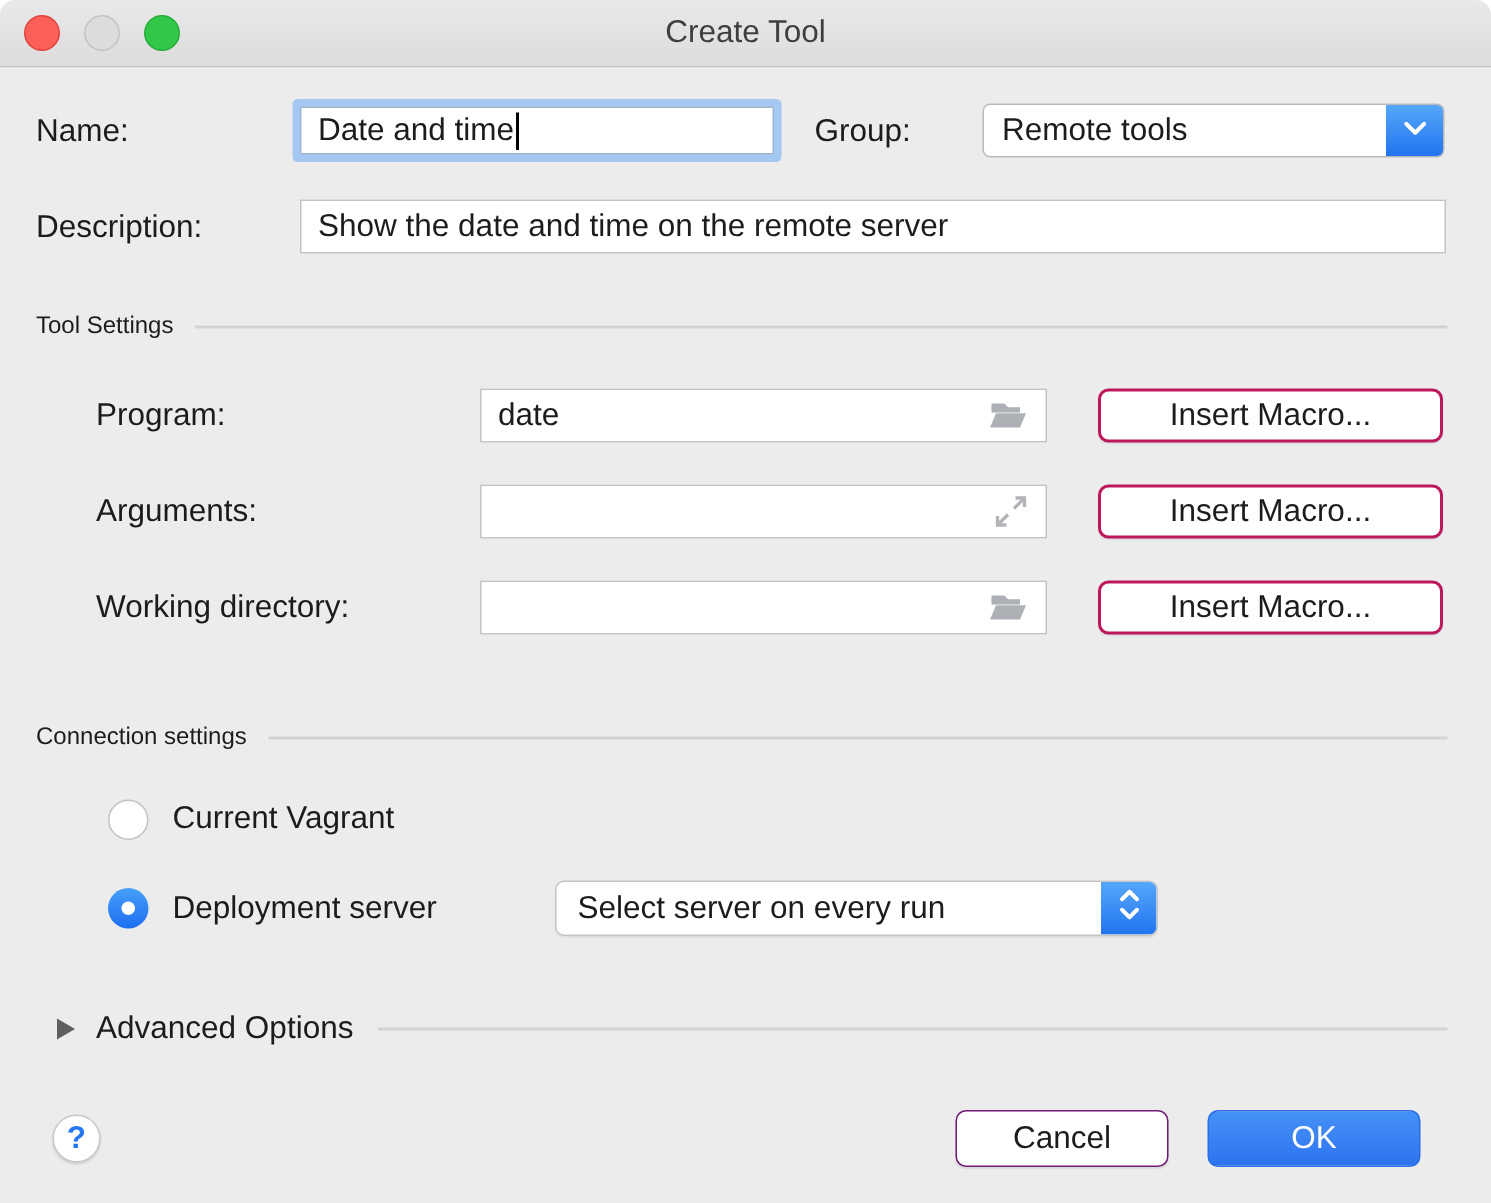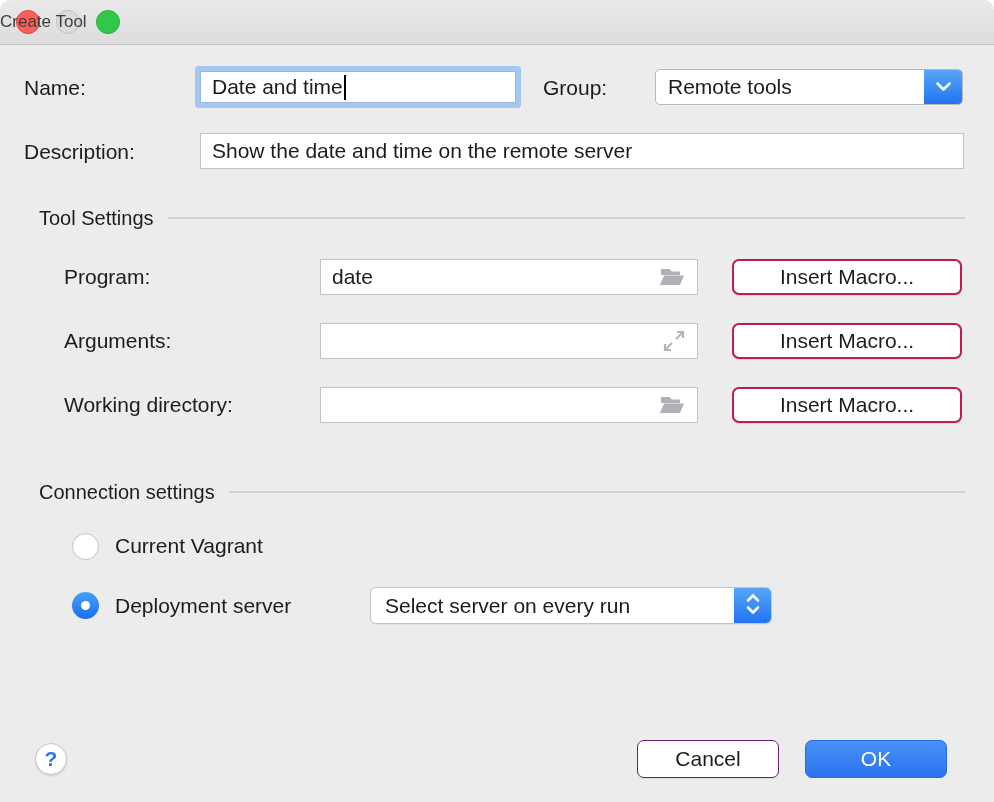--- a/index.html
+++ b/index.html
@@ -16,7 +16,7 @@
   }
   .title{
     position:absolute;left:0;right:0;top:0;height:44px;line-height:44px;
-    text-align:left;font-size:17px;font-weight:500;color:#3e3e3e;
+    text-align:center;font-size:21px;font-weight:500;color:#3e3e3e;
   }
   .dot{position:absolute;top:10px;width:24px;height:24px;border-radius:50%;box-sizing:border-box;}
   .dot.red{left:16px;background:#fb5f57;border:1px solid #e0443c;}

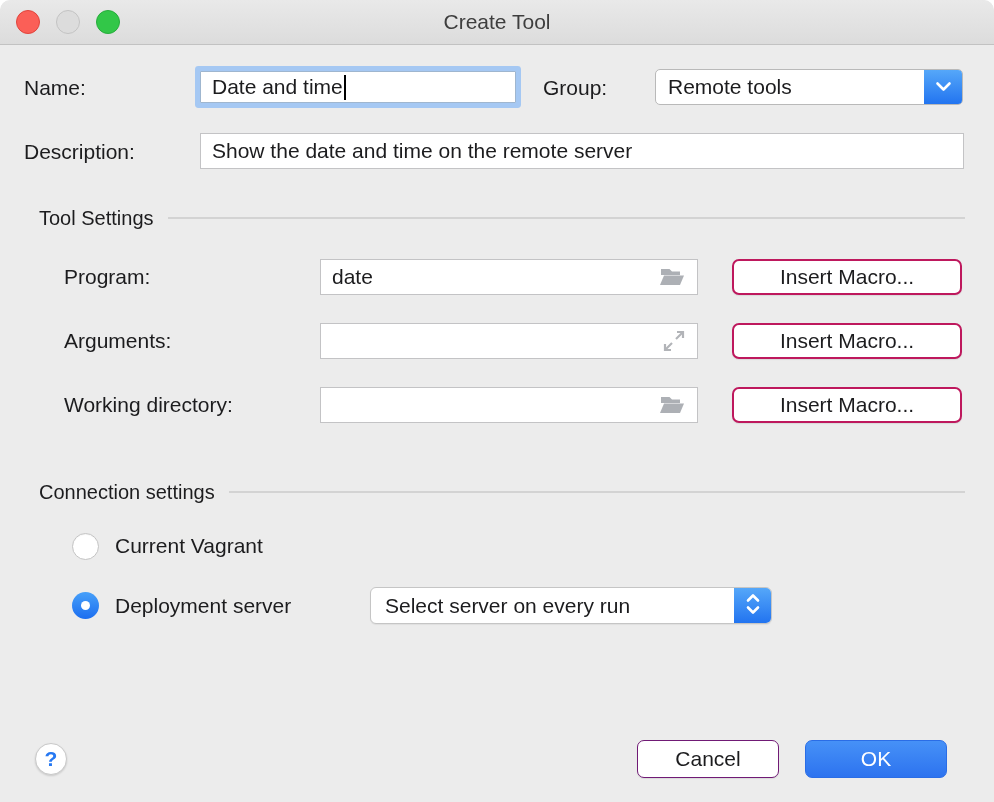--- a/index.html
+++ b/index.html
@@ -54,7 +54,7 @@
 
   
   .section{position:absolute;left:24px;right:29px;height:24px;display:flex;align-items:center;}
-  .section .sec-label{font-size:20px;white-space:nowrap;margin-left:15px;}
+  .section .sec-label{font-size:16px;white-space:nowrap;}
   .section .line{flex:1;height:2px;background:#d3d3d3;margin-left:14px;}
 
   

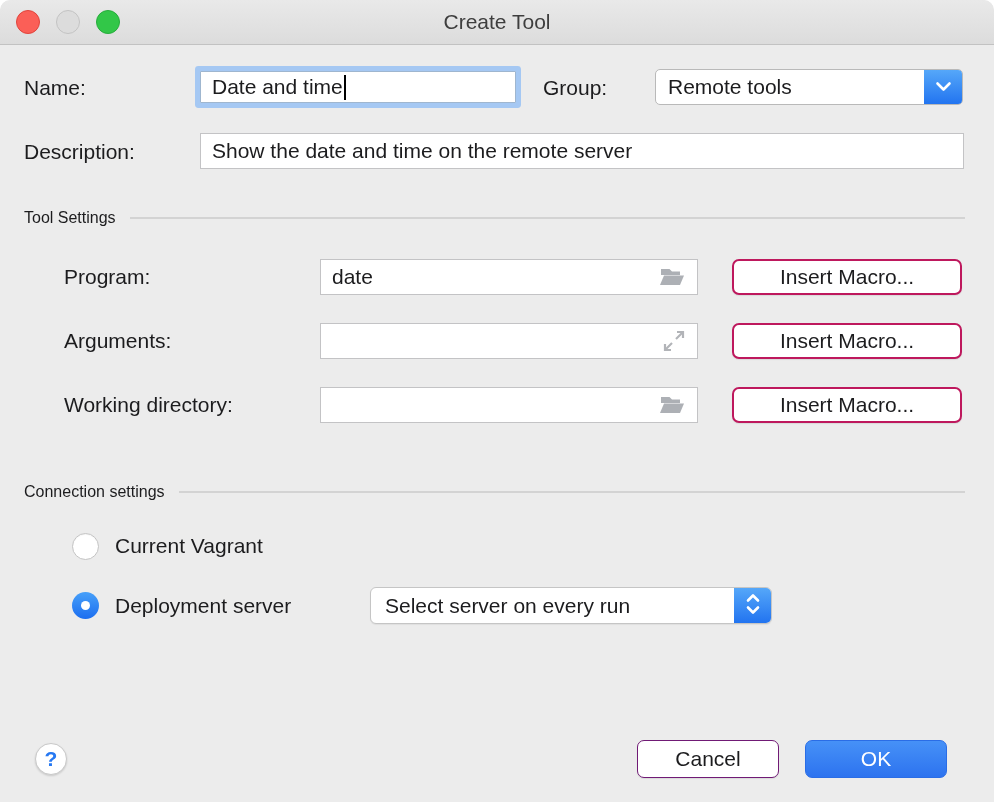--- a/index.html
+++ b/index.html
@@ -213,6 +213,11 @@
     </div>
   </div>
 
+  <div class="advanced">
+    <span class="tri"></span>
+    <span class="adv-label">Advanced Options</span>
+    <span class="line"></span>
+  </div>
 
   <div class="help-btn">
     <span>?</span>

